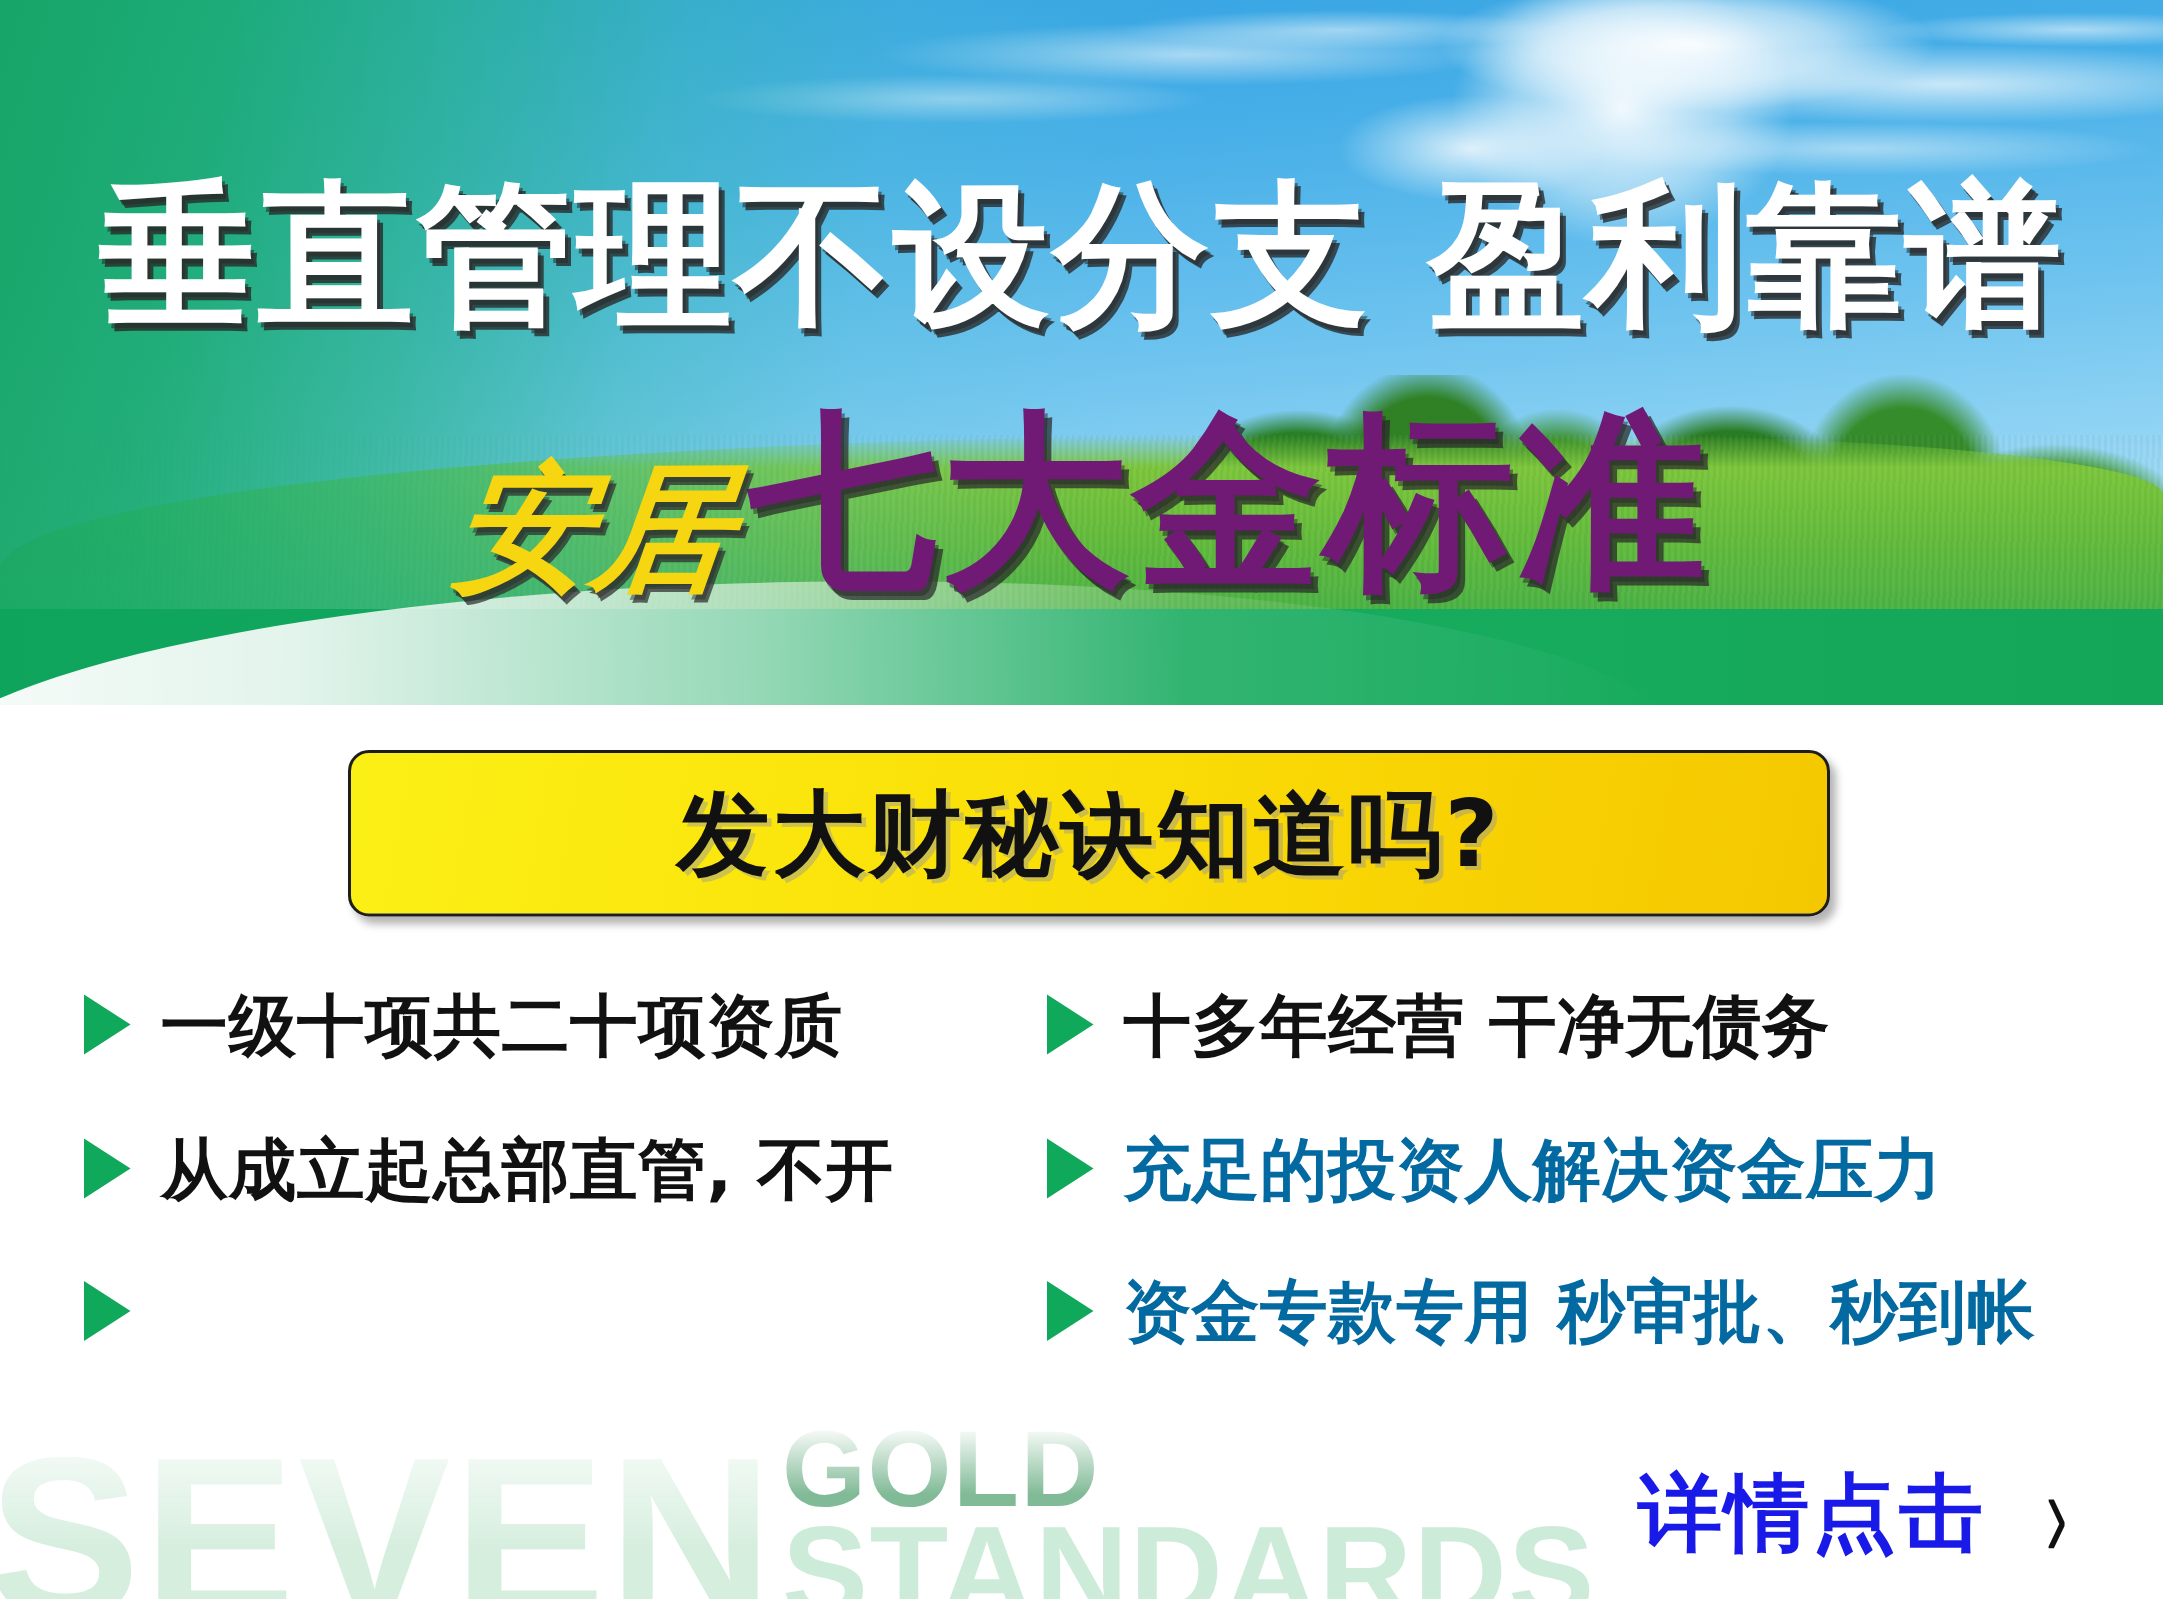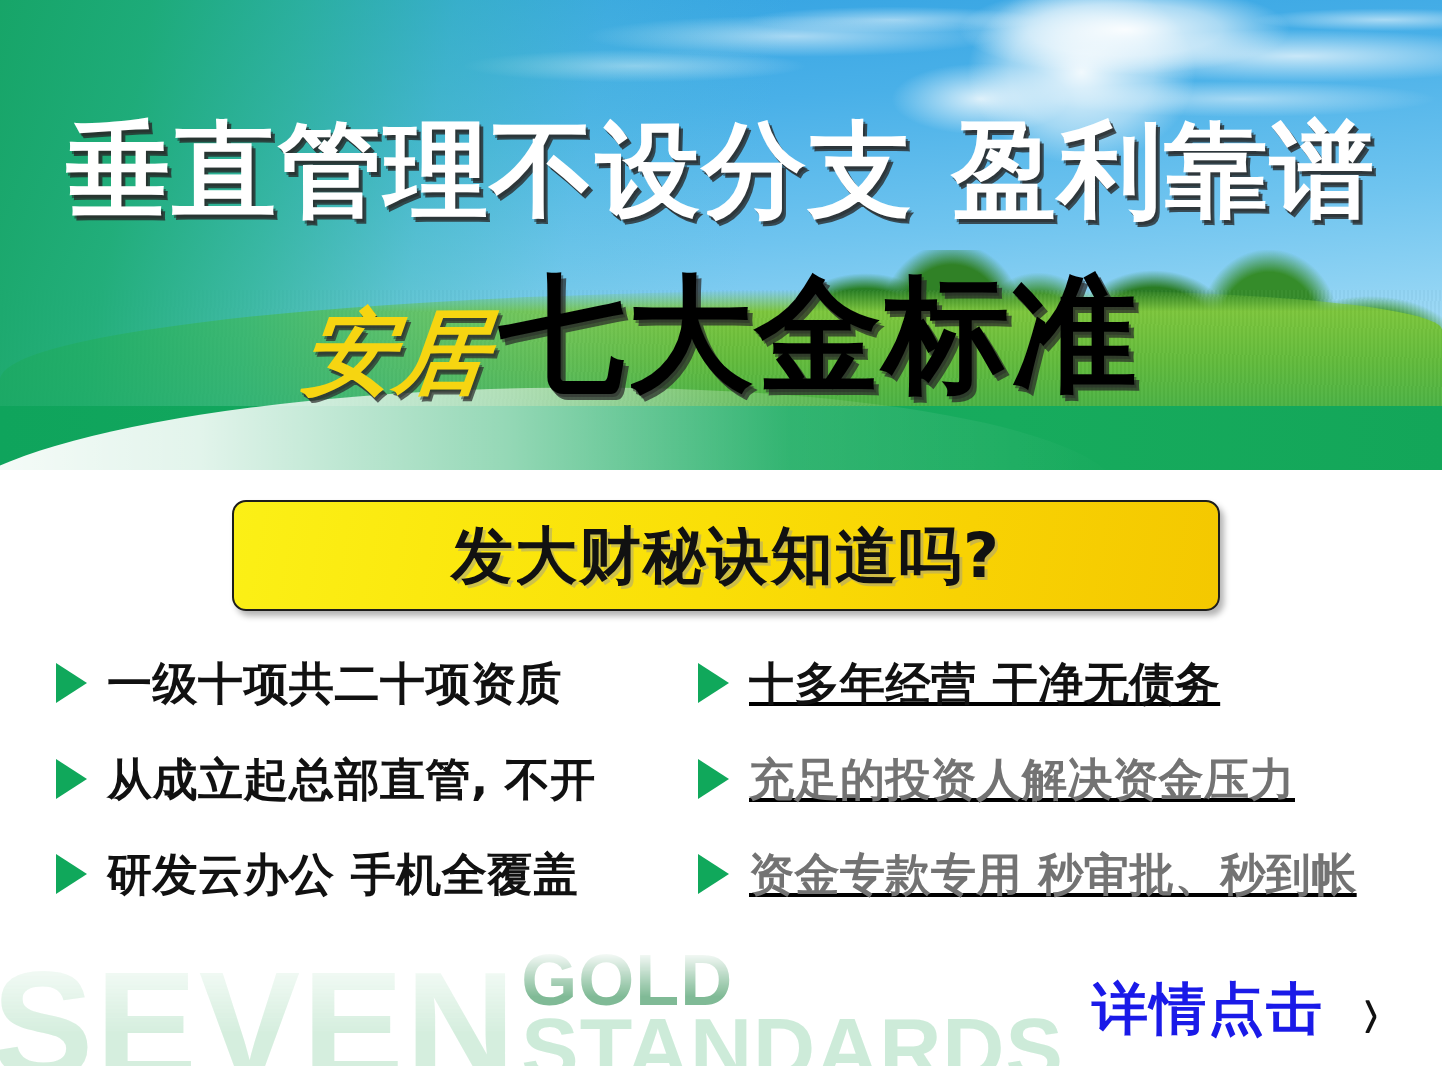--- a/index.html
+++ b/index.html
@@ -147,7 +147,7 @@
     display: inline-block;
     font-size: 126px;
     font-weight: 700;
-    color: #000000;
+    color: #701a75;
     letter-spacing: 2px;
     margin-left: 10px;
     text-shadow:

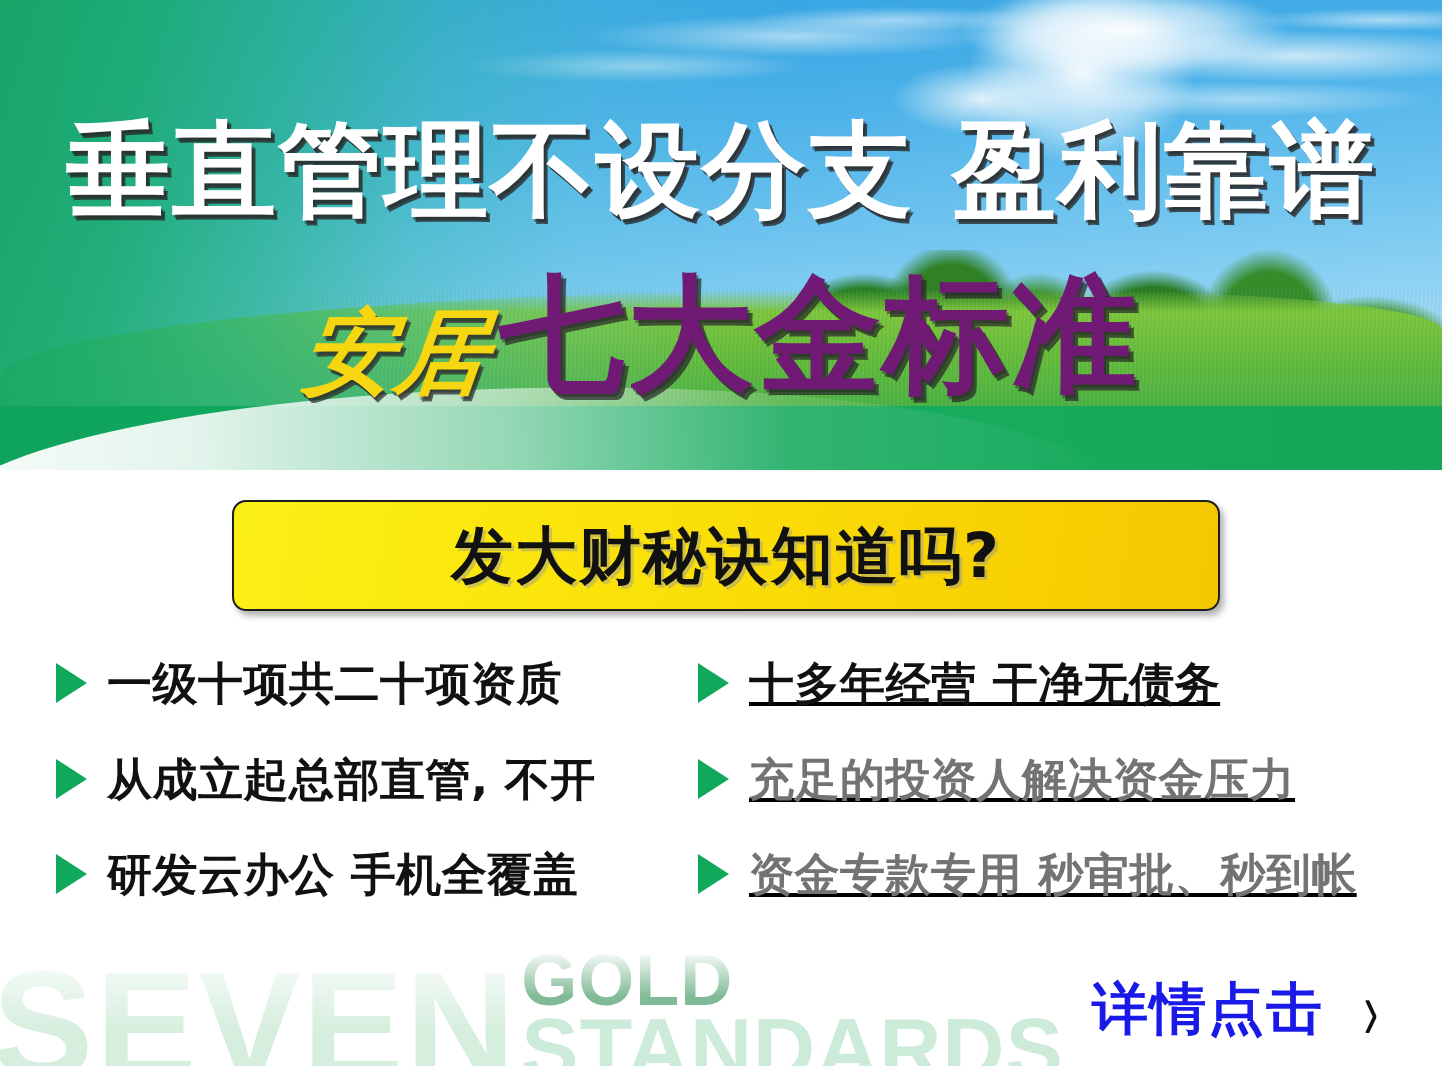--- a/index.html
+++ b/index.html
@@ -199,7 +199,7 @@
     top: 0;
   }
   .col-left  { left: 56px;  width: 630px; }
-  .col-right { left: 698px; width: 700px; text-decoration: underline; }
+  .col-right { left: 698px; width: 700px; }
 
   .feat {
     display: flex;

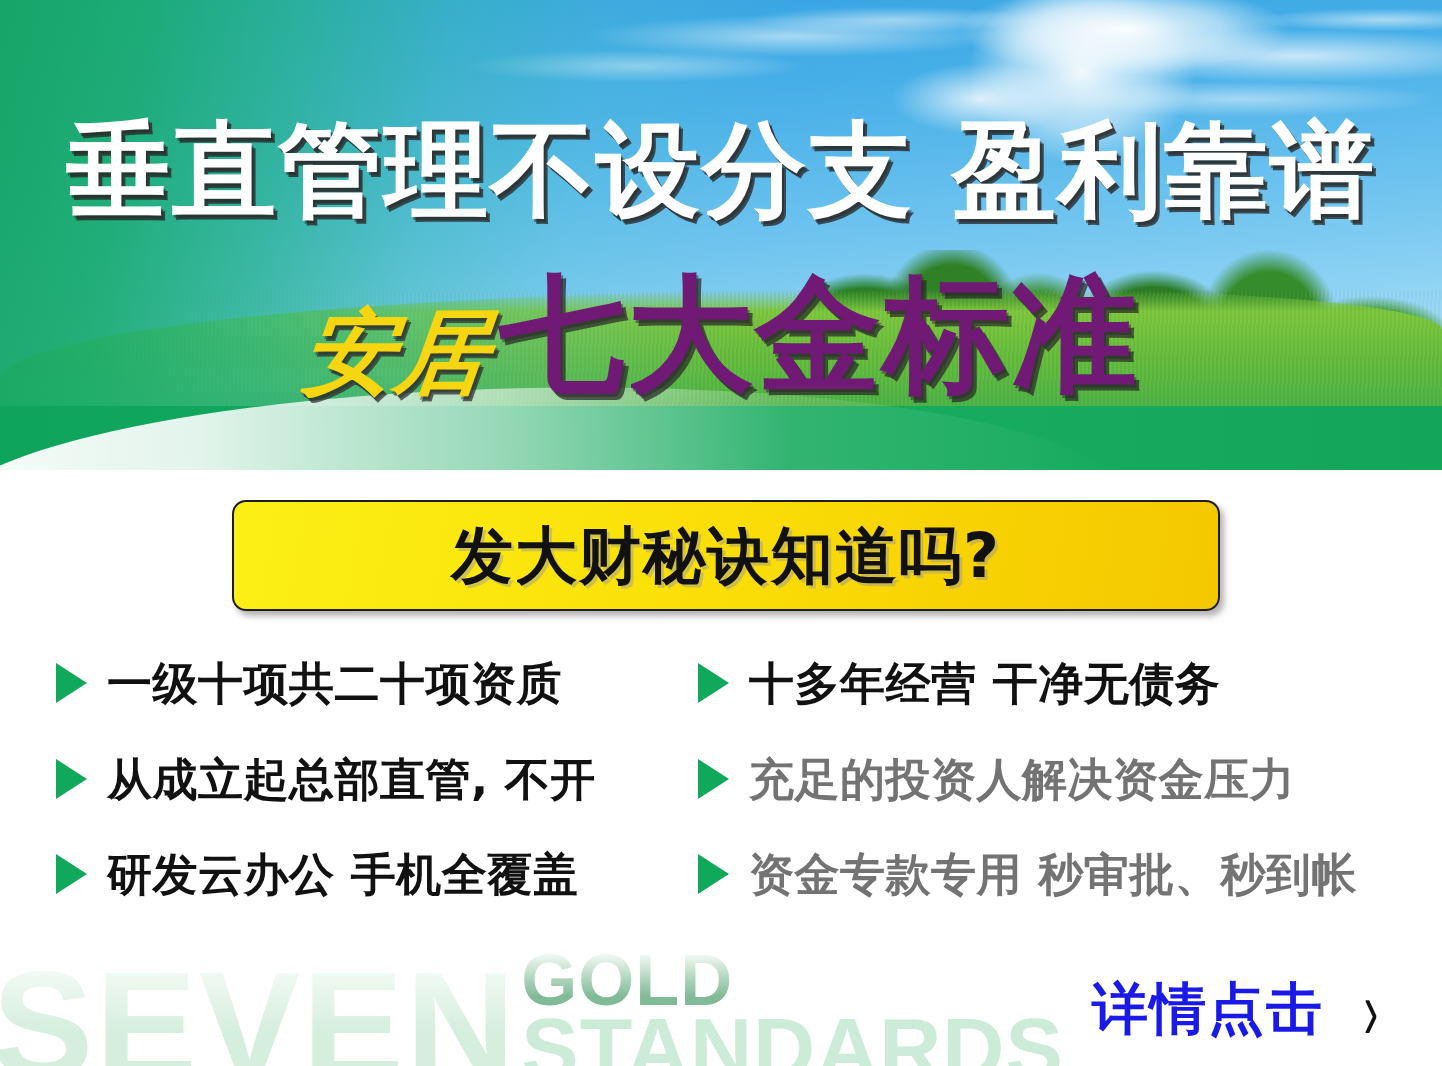--- a/index.html
+++ b/index.html
@@ -223,7 +223,7 @@
     letter-spacing: 0.5px;
     font-family: "DejaVu Sans", "Liberation Sans", sans-serif;
   }
-  .feat-text.green { color: #737373; }
+  .feat-text.green { color: #0369a1; }
   .hl-green { color: #16a44f; }
   .feat-indent-2 { display: block; }
 

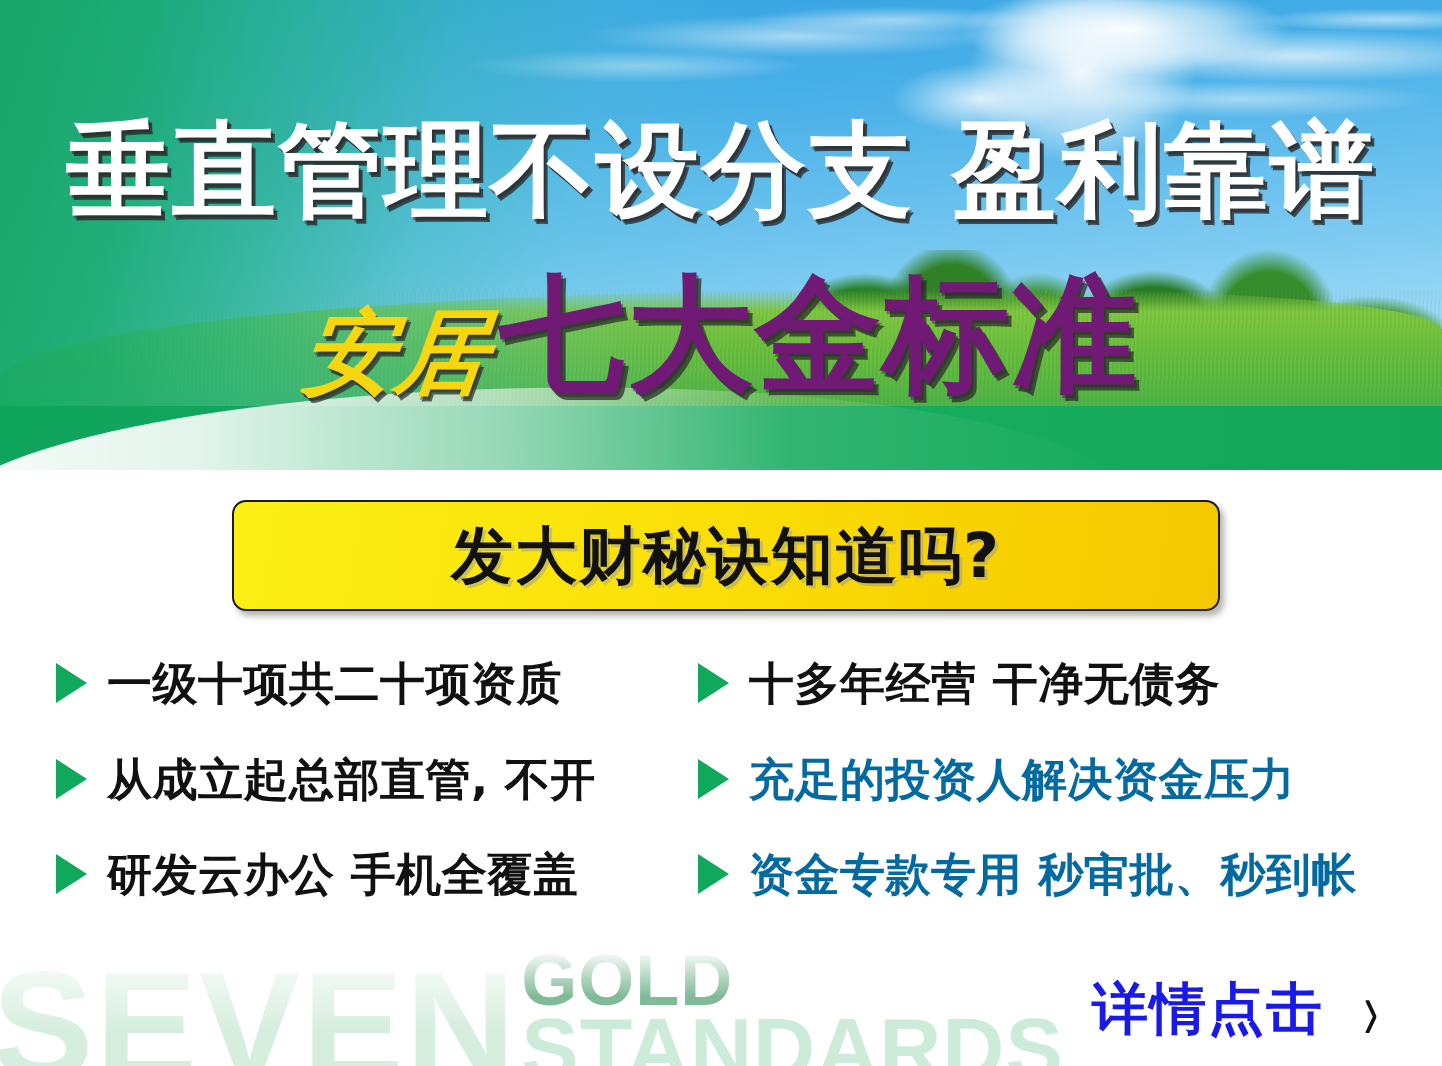--- a/index.html
+++ b/index.html
@@ -345,9 +345,6 @@
 
         <div class="feat">
           <span class="bullet"></span>
-          <span class="feat-text">
-            <span>研发云办公  手机全覆盖</span>
-          </span>
         </div>
 
       </div>

